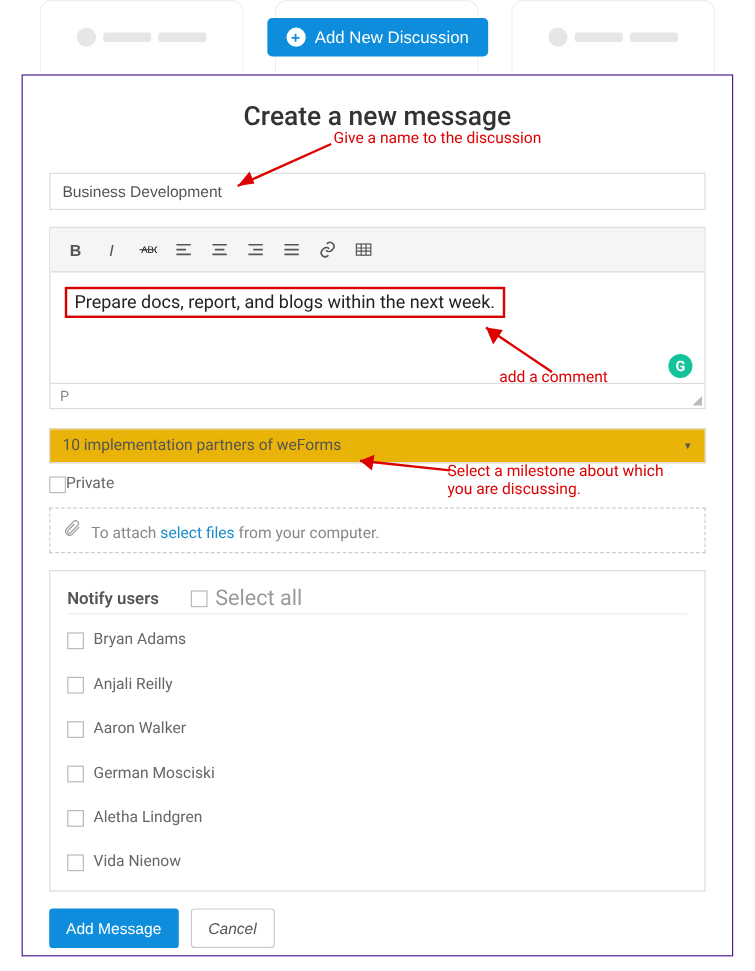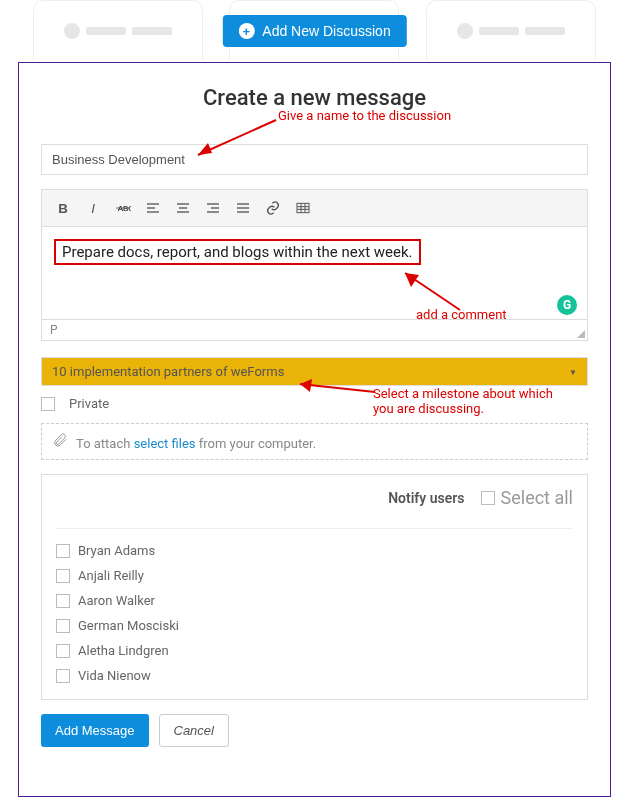--- a/index.html
+++ b/index.html
@@ -154,7 +154,7 @@
       margin-top: 10px;
       display: flex;
       align-items: center;
-      gap: 14px;
+      gap: 0;
       font-size: 13px;
       color: #666;
     }

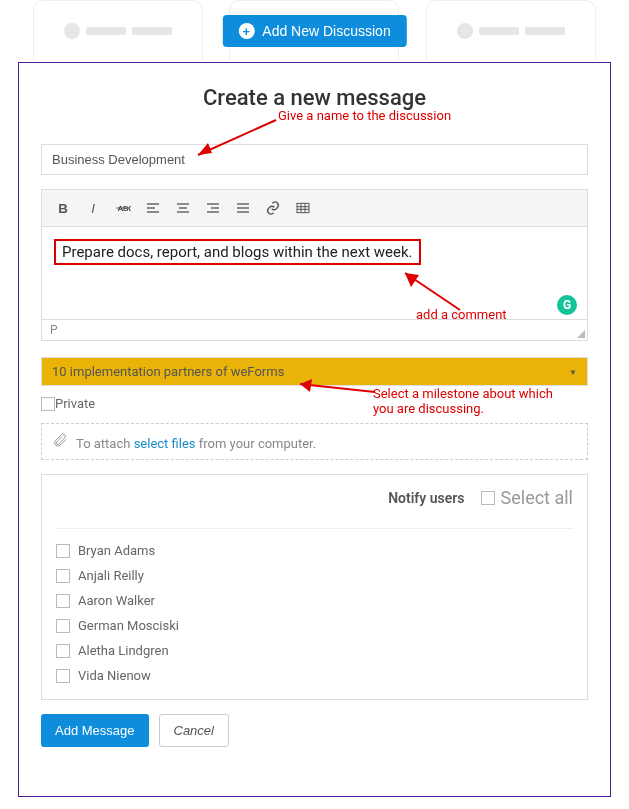--- a/index.html
+++ b/index.html
@@ -182,10 +182,9 @@
     .notify-head {
       display: flex;
       align-items: center;
-      gap: 16px;
-      padding-bottom: 20px;
+      gap: 27px;
+      padding-bottom: 2px;
       border-bottom: 1px solid #eee;
-      justify-content: flex-end;
     }
     .notify-head .ntitle { font-size: 14px; color: #555; font-weight: 600; }
     .notify-head .selall { display: flex; align-items: center; gap: 6px; font-size: 18px; color: #999; }

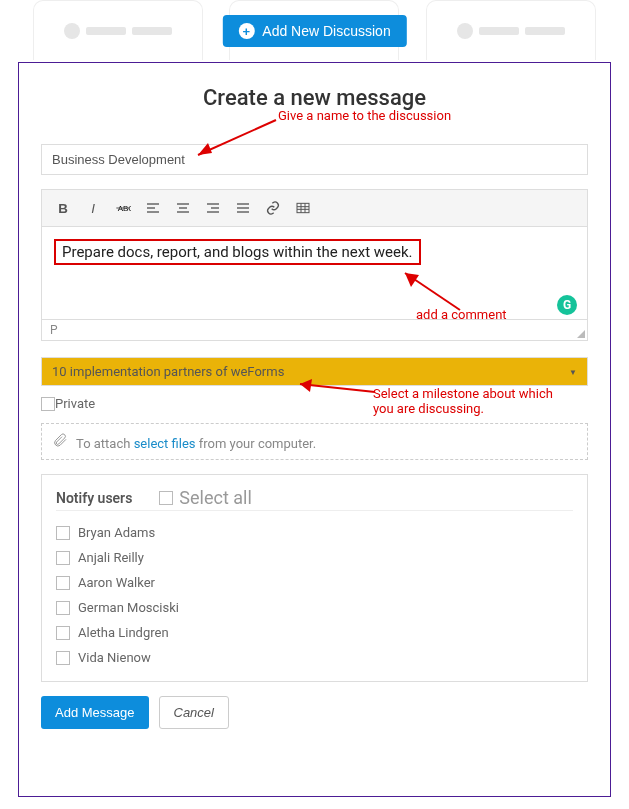--- a/index.html
+++ b/index.html
@@ -192,7 +192,7 @@
       padding-top: 14px;
       display: flex;
       flex-direction: column;
-      gap: 10px;
+      gap: 22px;
     }
     .user-row { display: flex; align-items: center; gap: 8px; font-size: 13px; color: #666; }
     .actions {

